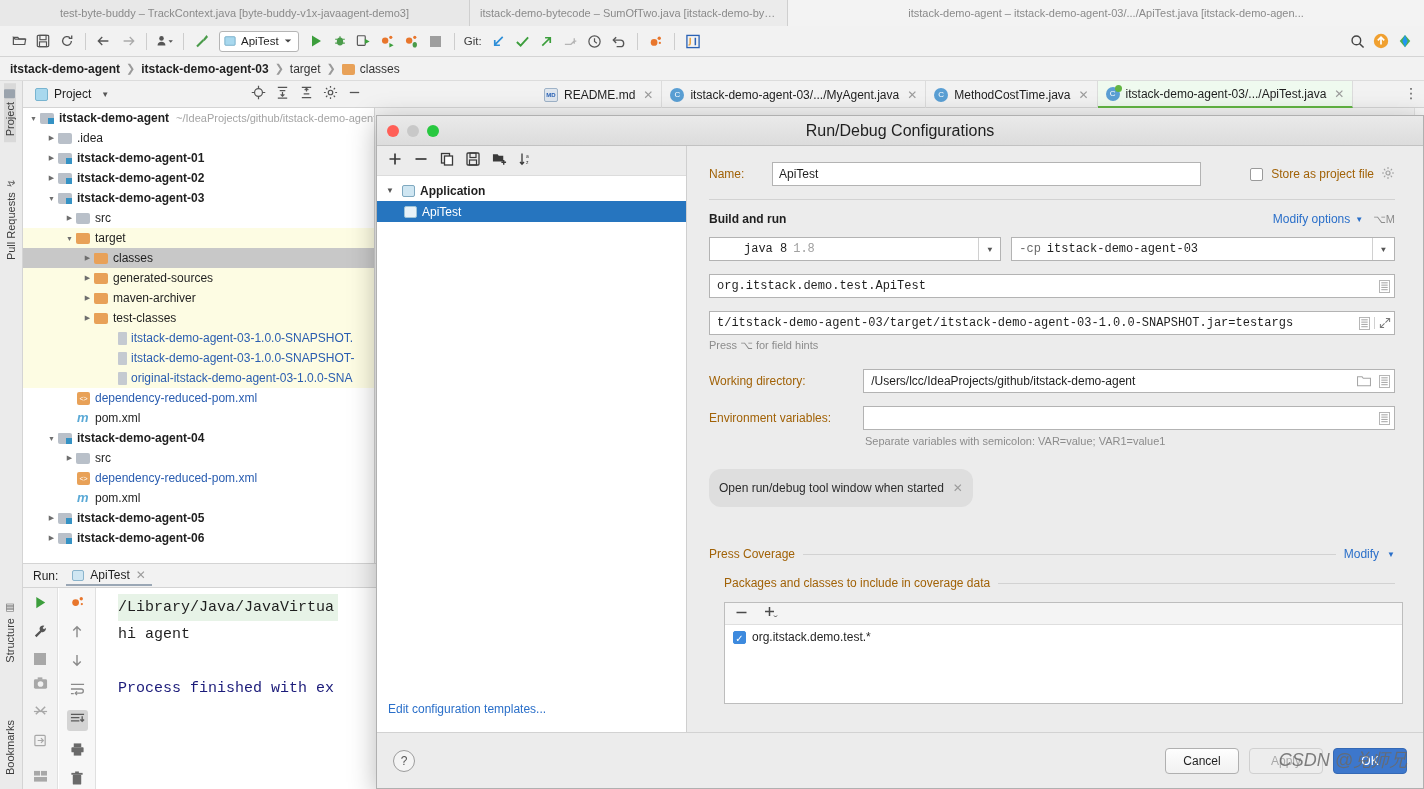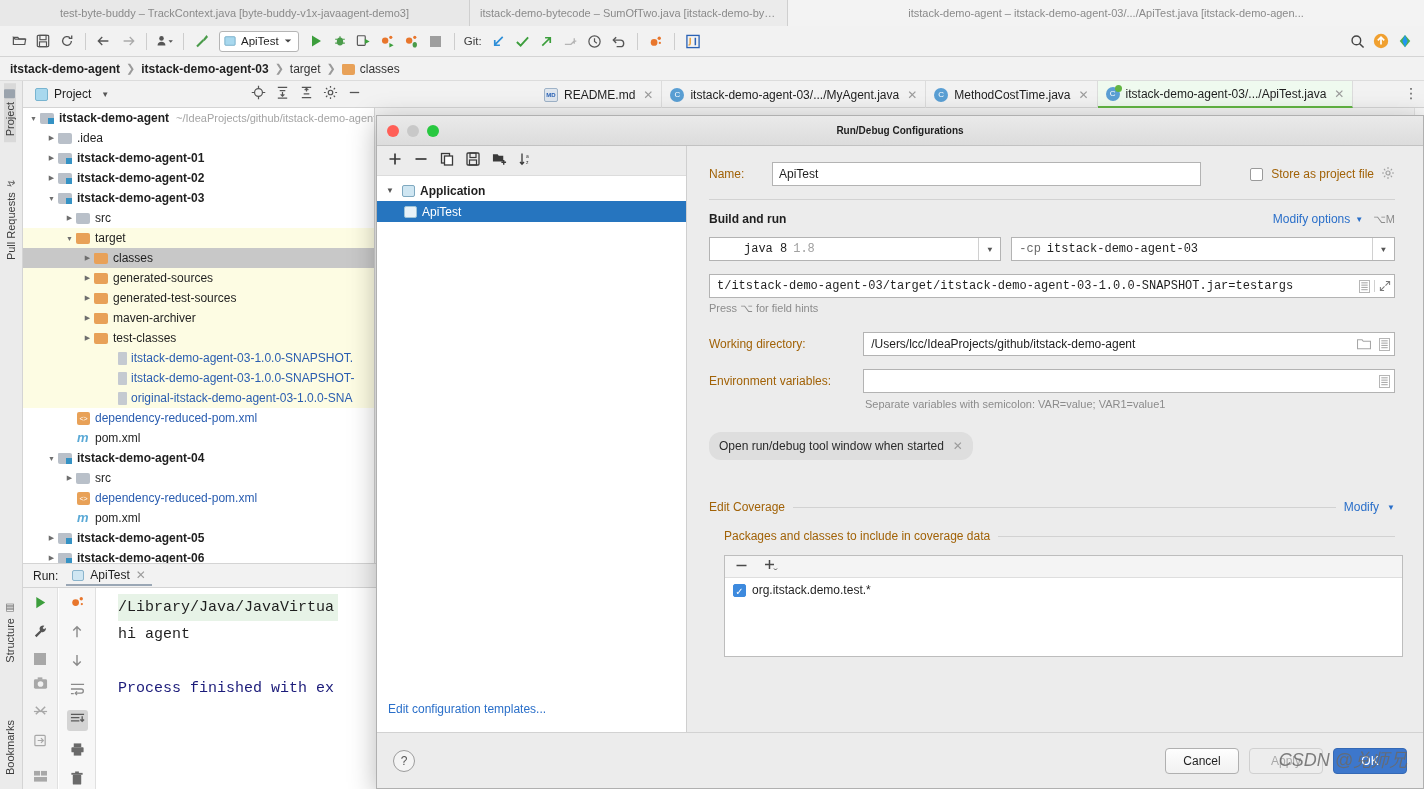--- a/index.html
+++ b/index.html
@@ -140,7 +140,7 @@
   .dot.r { background:#ff5f57; } .dot.y { background:#c8c8c8; }
   .dot.g { background:#28c840; }
   #dlgtitle { position:absolute; left:0; right:0; text-align:center;
-              font-size:10px; font-weight:bold; }
+              font-size:16px; font-weight:normal; }
   #dlgbody { flex:1; display:flex; min-height:0; }
   #dlgleft { width:310px; background:#fff; border-right:1px solid #cfcfcf;
              display:flex; flex-direction:column; }

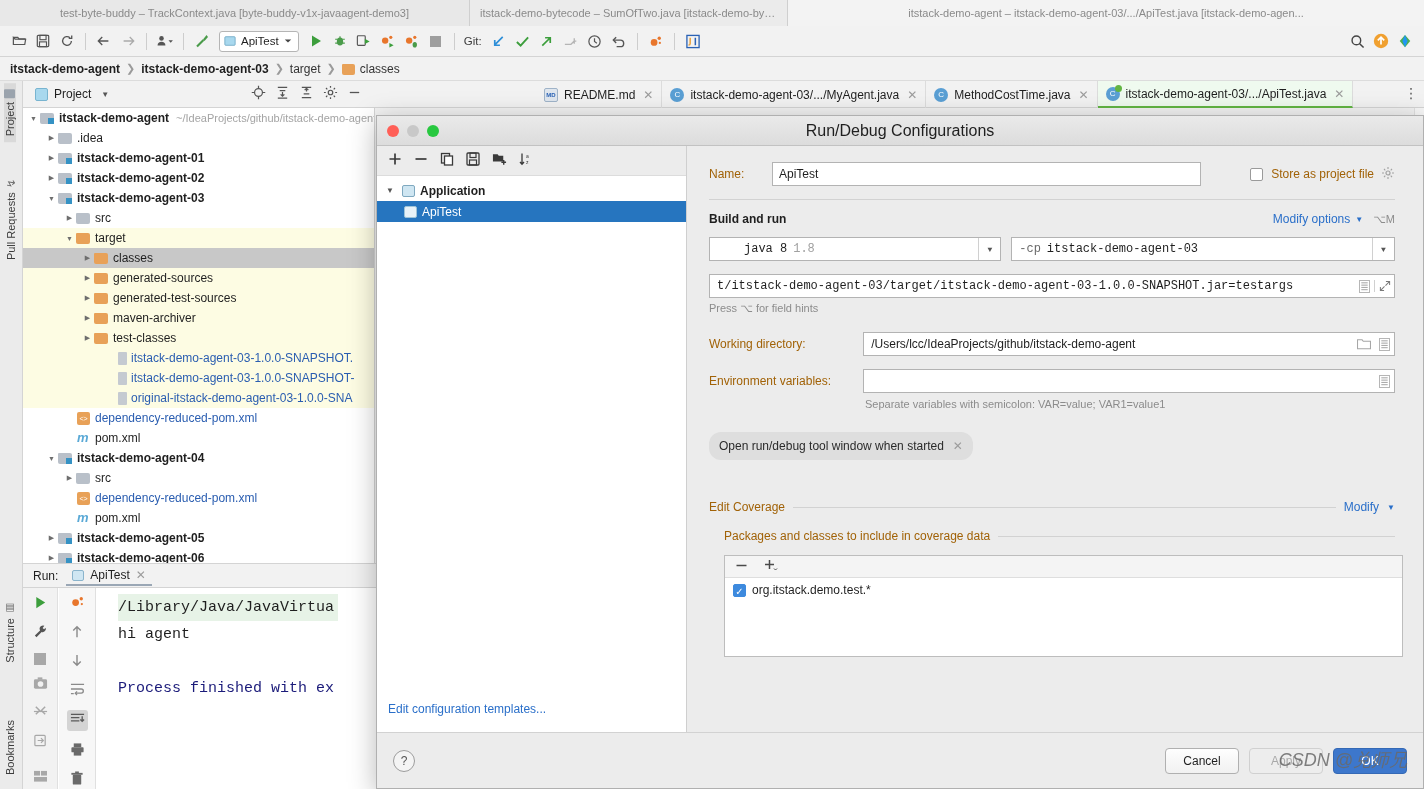--- a/index.html
+++ b/index.html
@@ -799,6 +799,18 @@
         </span>
       </div>
 
+      <div class="frow">
+        <span class="inp mono" style="width:690px;padding:0;">
+          <span style="padding-left:7px;">org.itstack.demo.test.ApiTest</span>
+          <span style="flex:1"></span>
+          <span class="fieldico">
+            <svg width="11" height="13" viewBox="0 0 12 14">
+                <rect x="0.5" y="0.5" width="11" height="13" stroke="#b0b0b0" fill="#fff"></rect>
+                <path d="M2.5 3h7M2.5 5.5h7M2.5 8h7M2.5 10.5h7" stroke="#9a9a9a" stroke-width="1"></path>
+              </svg>
+          </span>
+        </span>
+      </div>
 
       <div class="frow" style="margin-bottom:4px;">
         <span class="inp mono" style="width:690px;padding:0;">

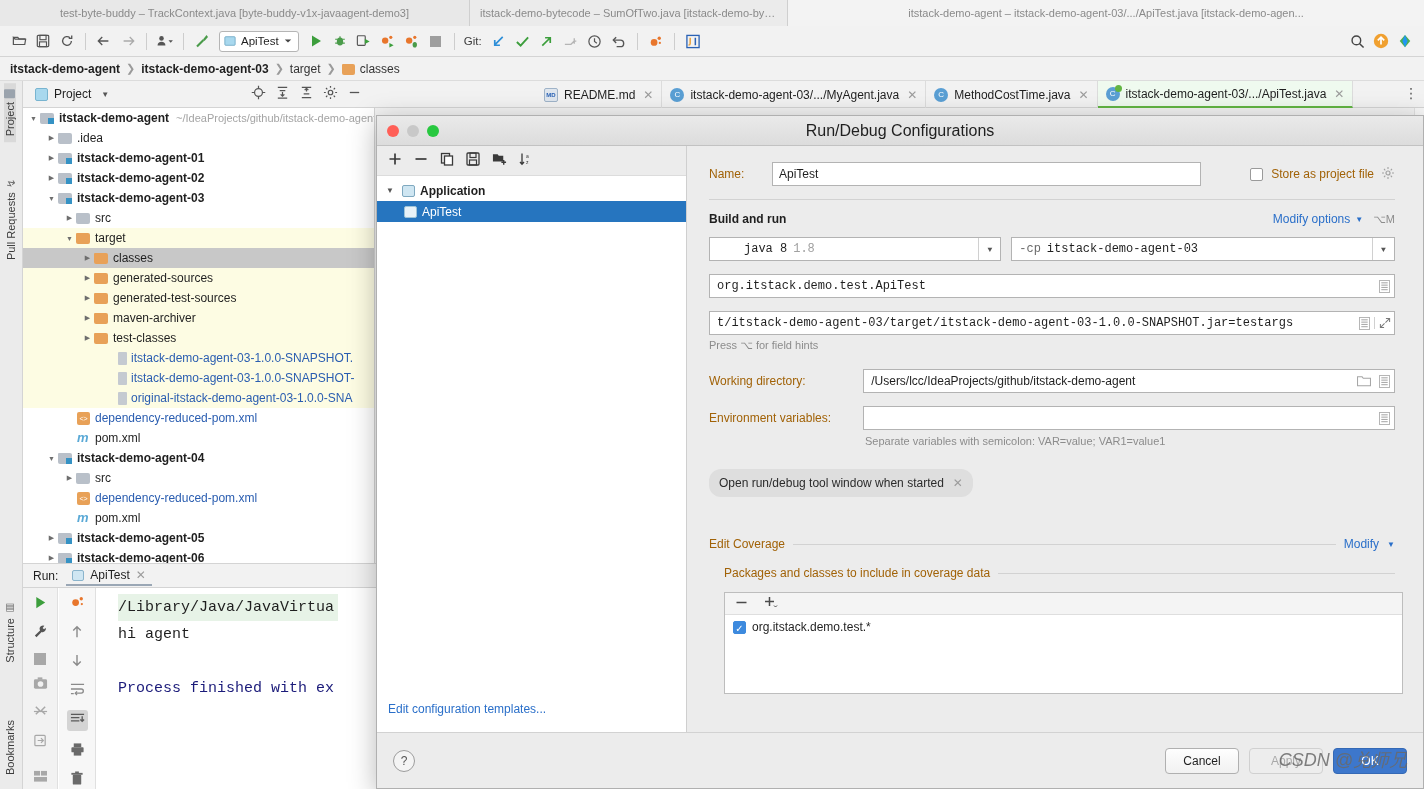--- a/index.html
+++ b/index.html
@@ -536,13 +536,6 @@
       <span class="ico">
         <span class="f-orange" style="position:absolute;left:0;top:2px;width:14px;height:11px;"></span>
       </span>
-      <span>generated-test-sources</span>
-    </div>
-    <div class="row hl" style="padding-left: 58px;">
-      <span class="arrow" style="font-size: 7px;">▶</span>
-      <span class="ico">
-        <span class="f-orange" style="position:absolute;left:0;top:2px;width:14px;height:11px;"></span>
-      </span>
       <span>maven-archiver</span>
     </div>
     <div class="row hl" style="padding-left: 58px;">

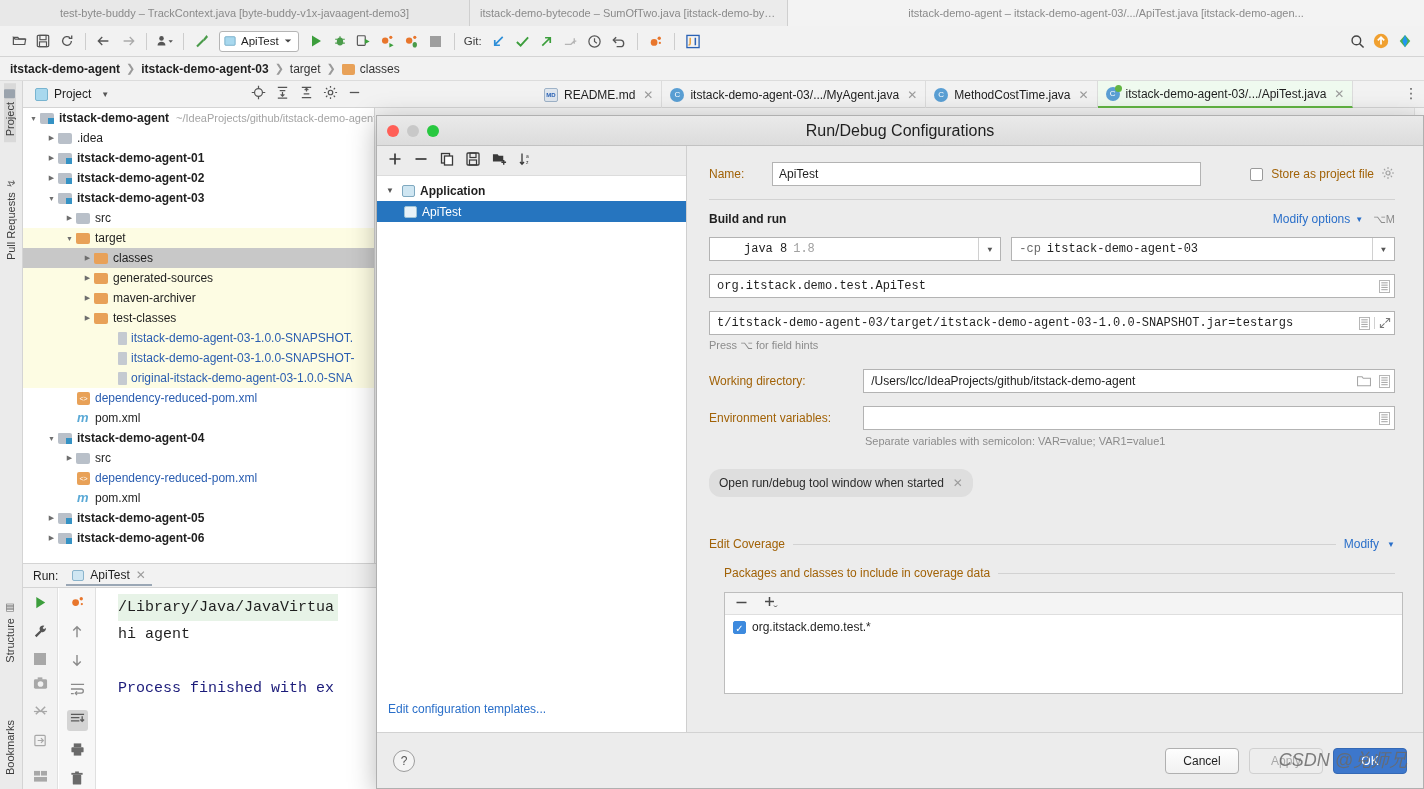--- a/index.html
+++ b/index.html
@@ -176,7 +176,7 @@
            font-size:8px; }
   .fieldico { width:20px; display:flex; align-items:center;
               justify-content:center; color:#9a9a9a; }
-  .chip { display:inline-flex; align-items:center; gap:9px; height:28px;
+  .chip { display:inline-flex; align-items:center; gap:9px; height:38px;
           background:#dedede; border-radius:12px; padding:0 10px;
           font-size:12px; color:#2b2b2b; }
   .chip .x { color:#9b9b9b; font-size:12px; }

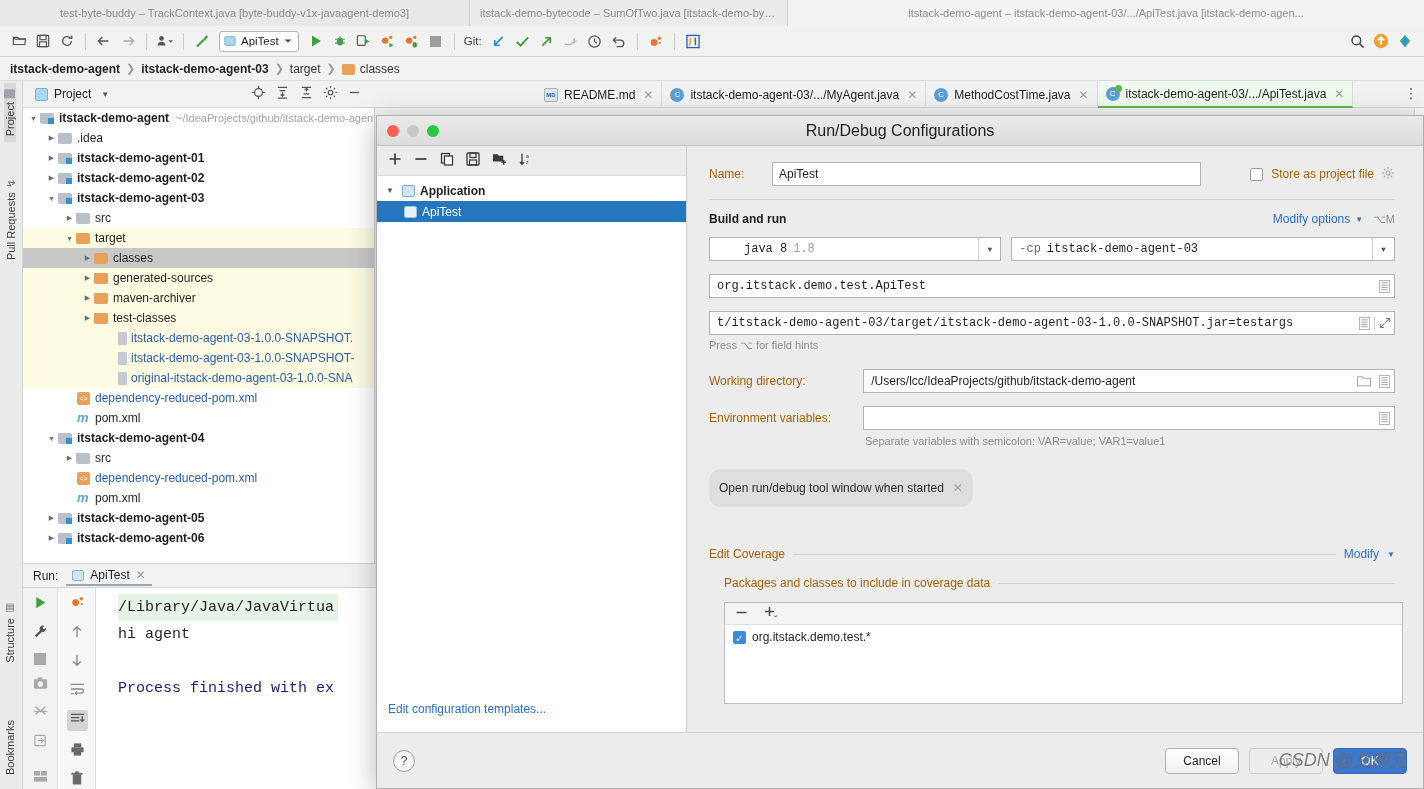--- a/index.html
+++ b/index.html
@@ -866,7 +866,7 @@
       </div>
 
       <div class="legend" style="margin-bottom:15px;">
-        <span class="flabel">Edit Coverage</span>
+        <span class="flabel">Press Coverage</span>
         <span class="line"></span>
         <span class="lnk">Modify</span>
         <span style="color:#2a6fc9;font-size:8px;">▼</span>

